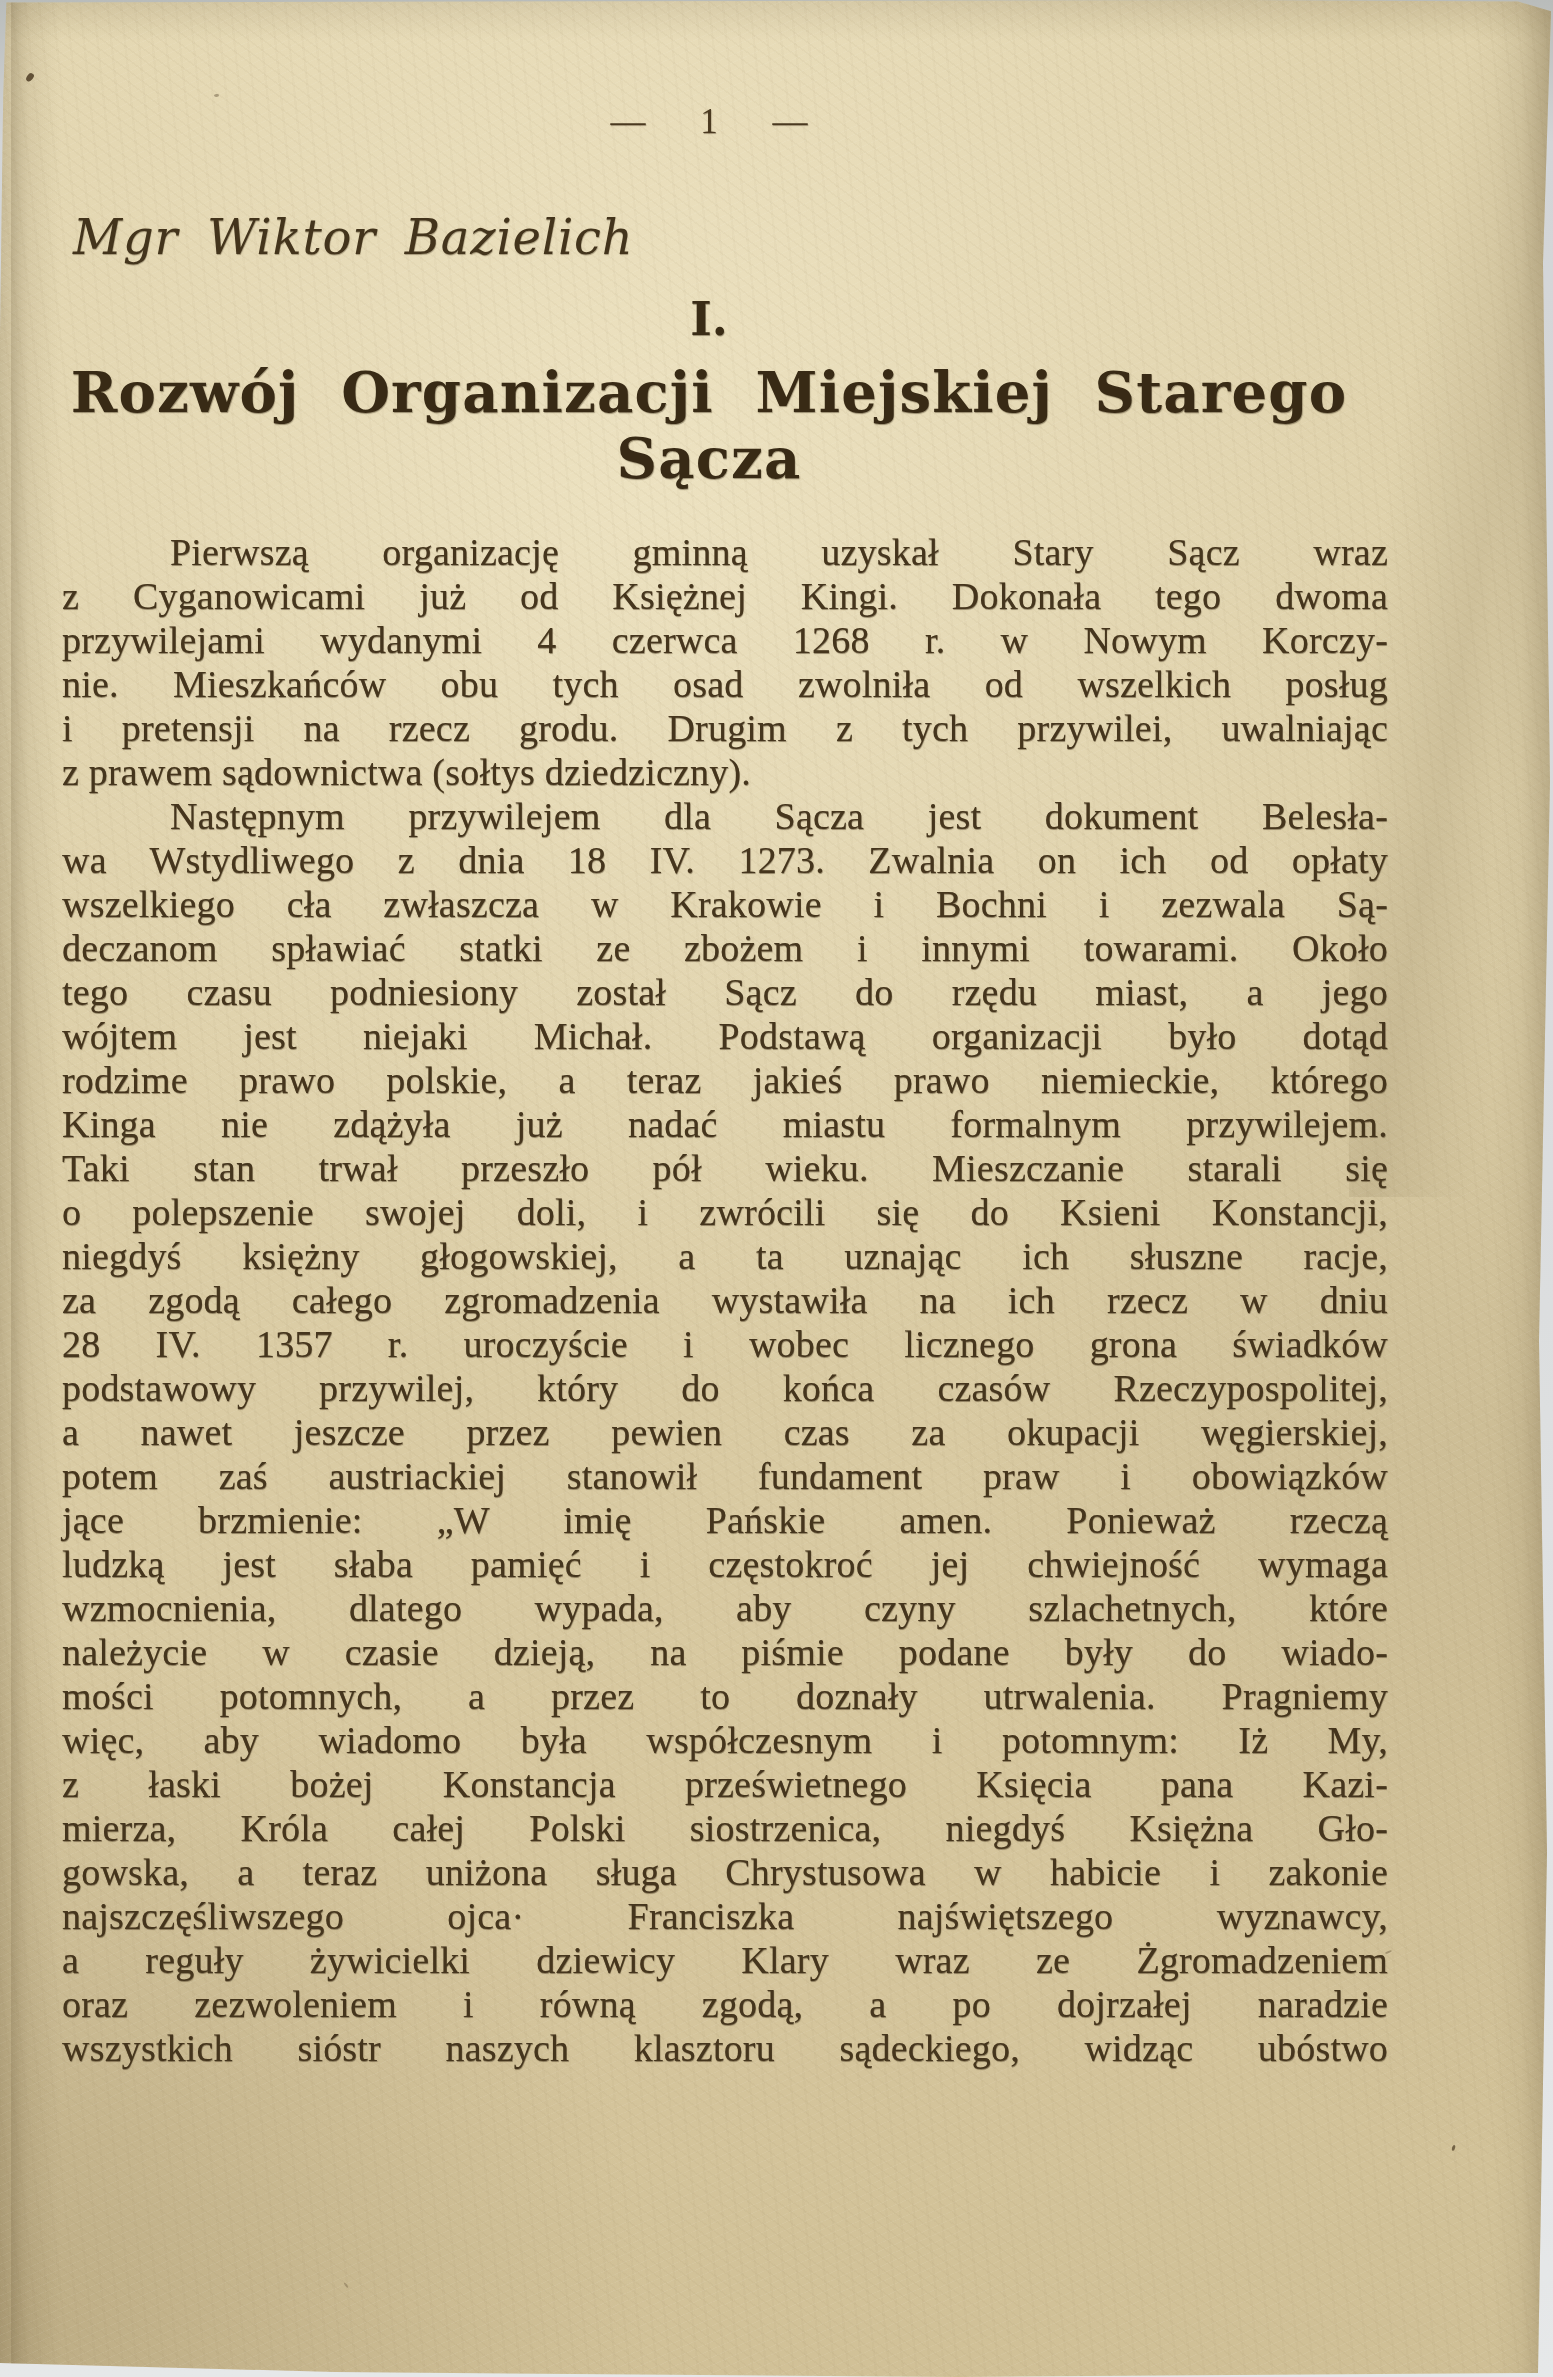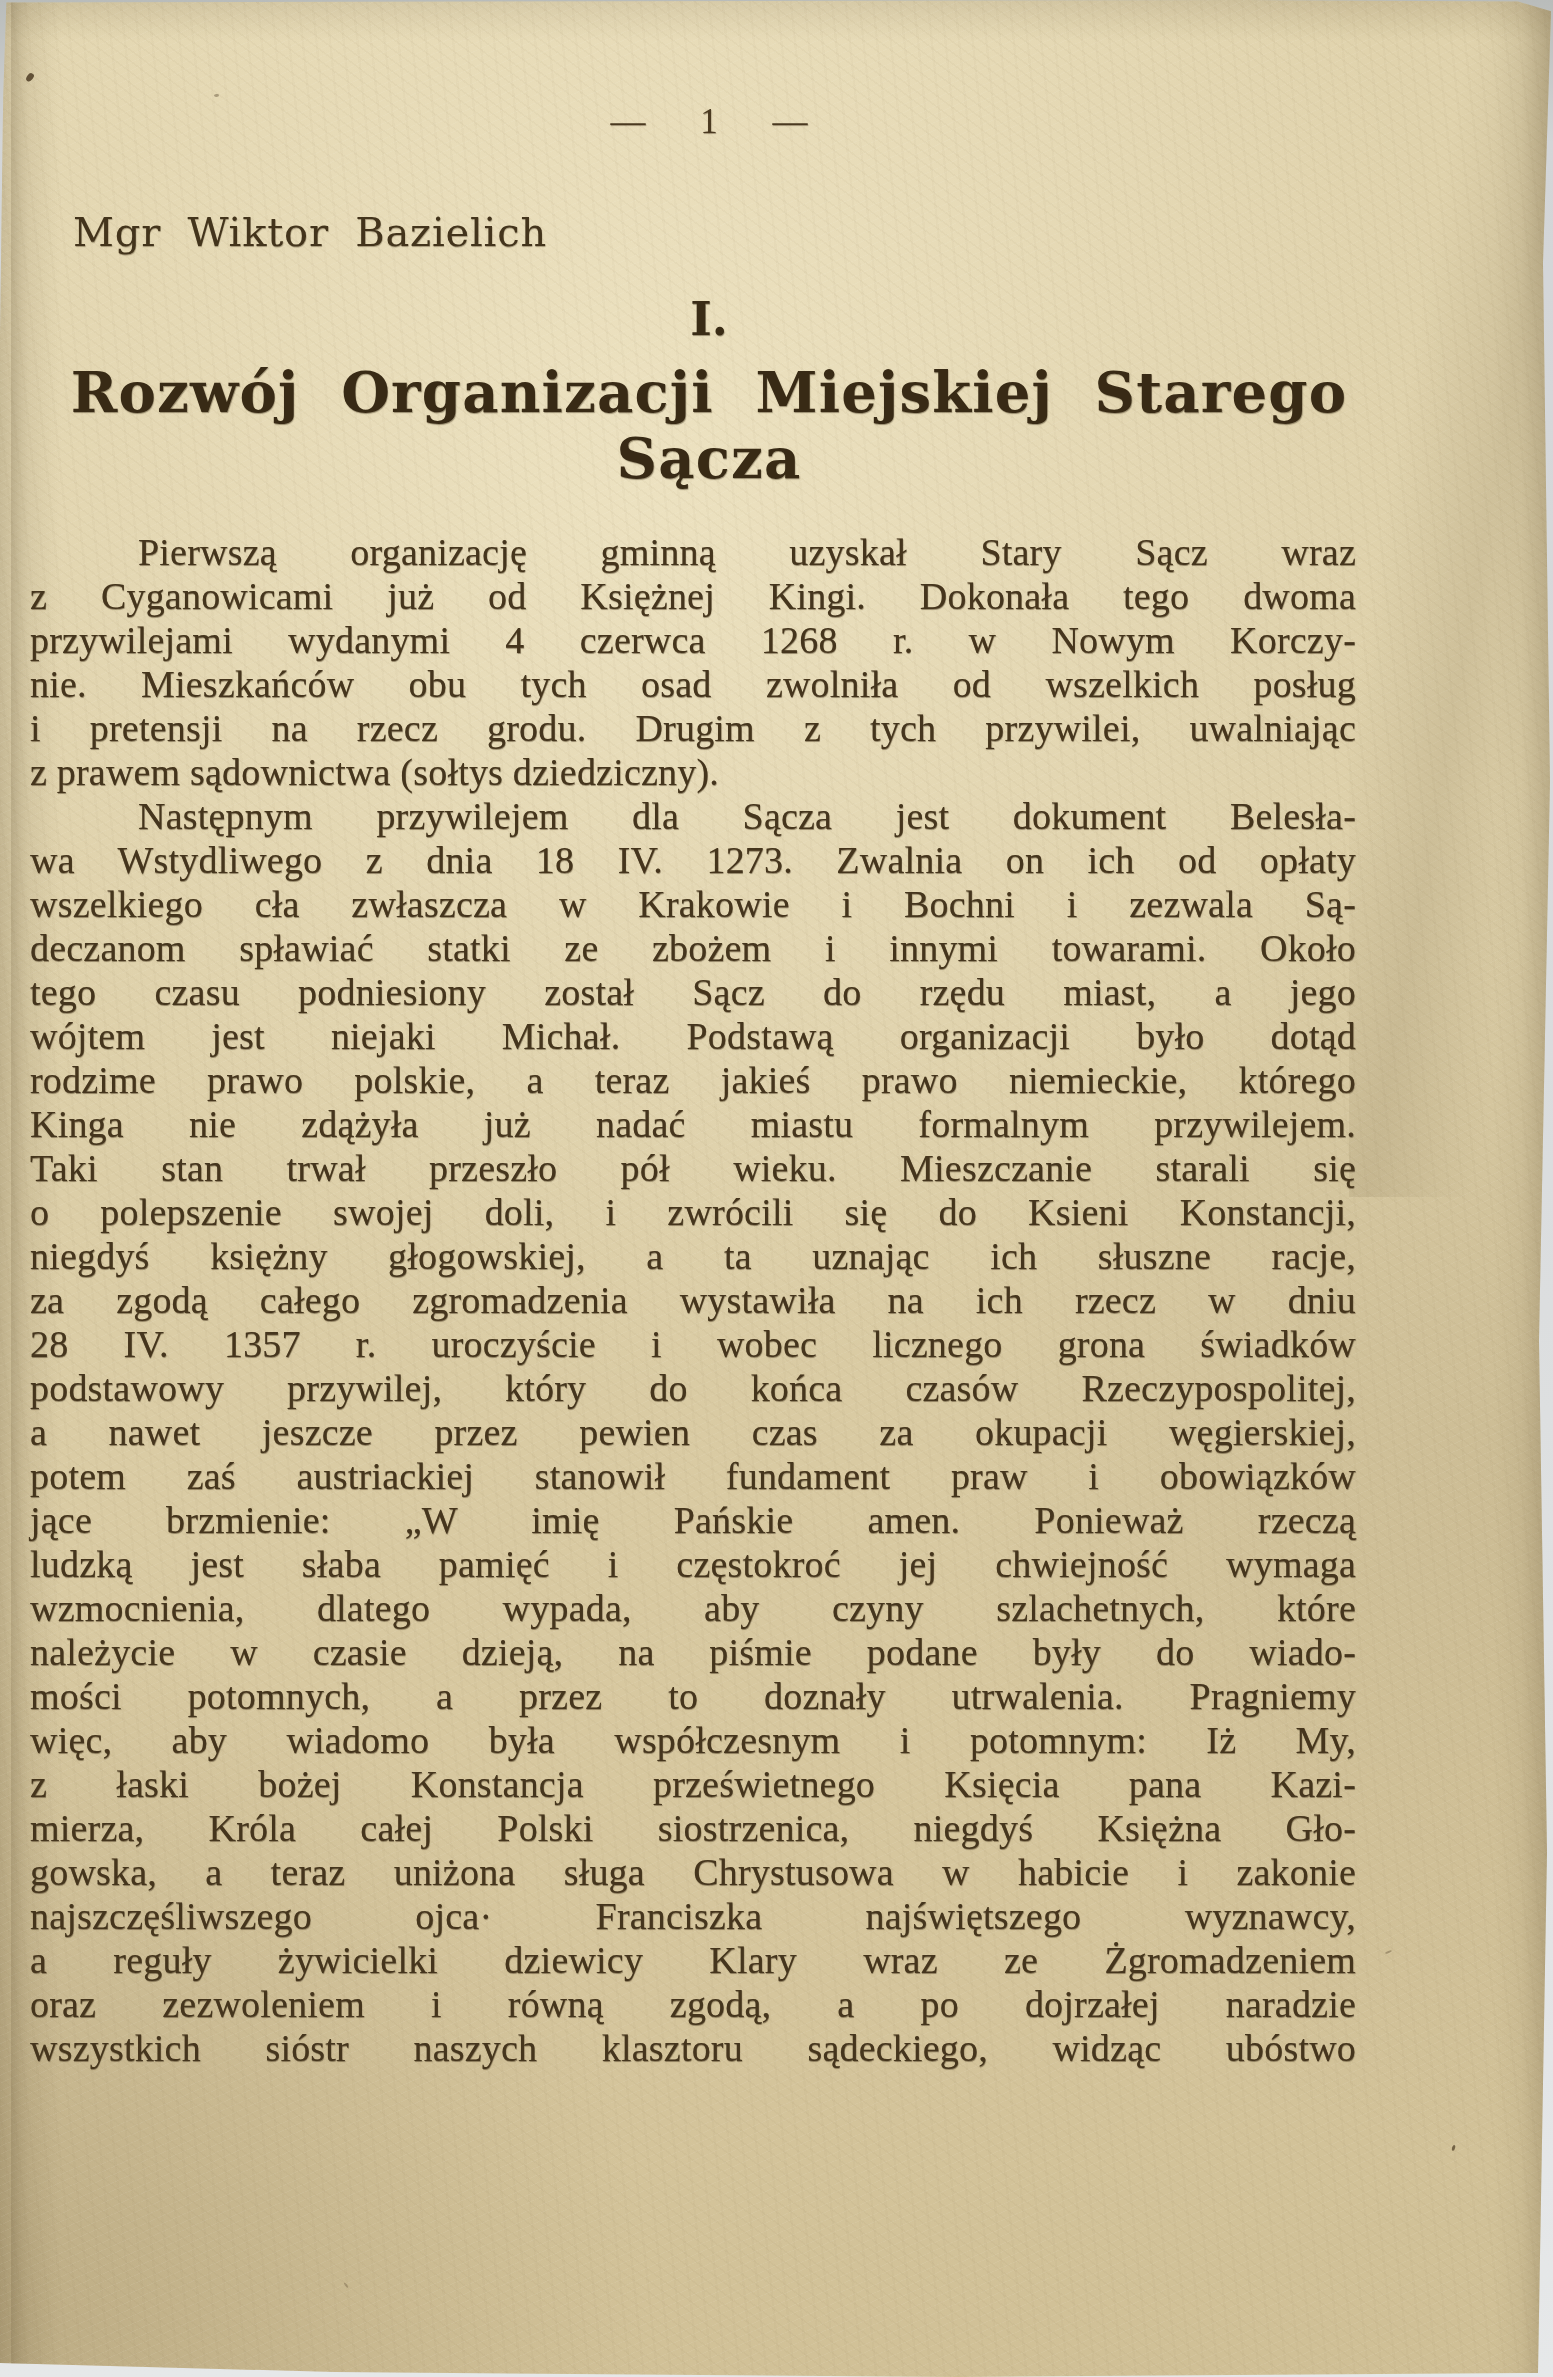--- a/index.html
+++ b/index.html
@@ -76,7 +76,8 @@
     position: absolute;
     left: 73px; top: 209px;
     font-family: "DejaVu Serif", serif;
-    font-size: 40px;
+    font-style: italic;
+    font-size: 48px;
     letter-spacing: 0.8px;
     word-spacing: 12.8px;
     color: #43341c;

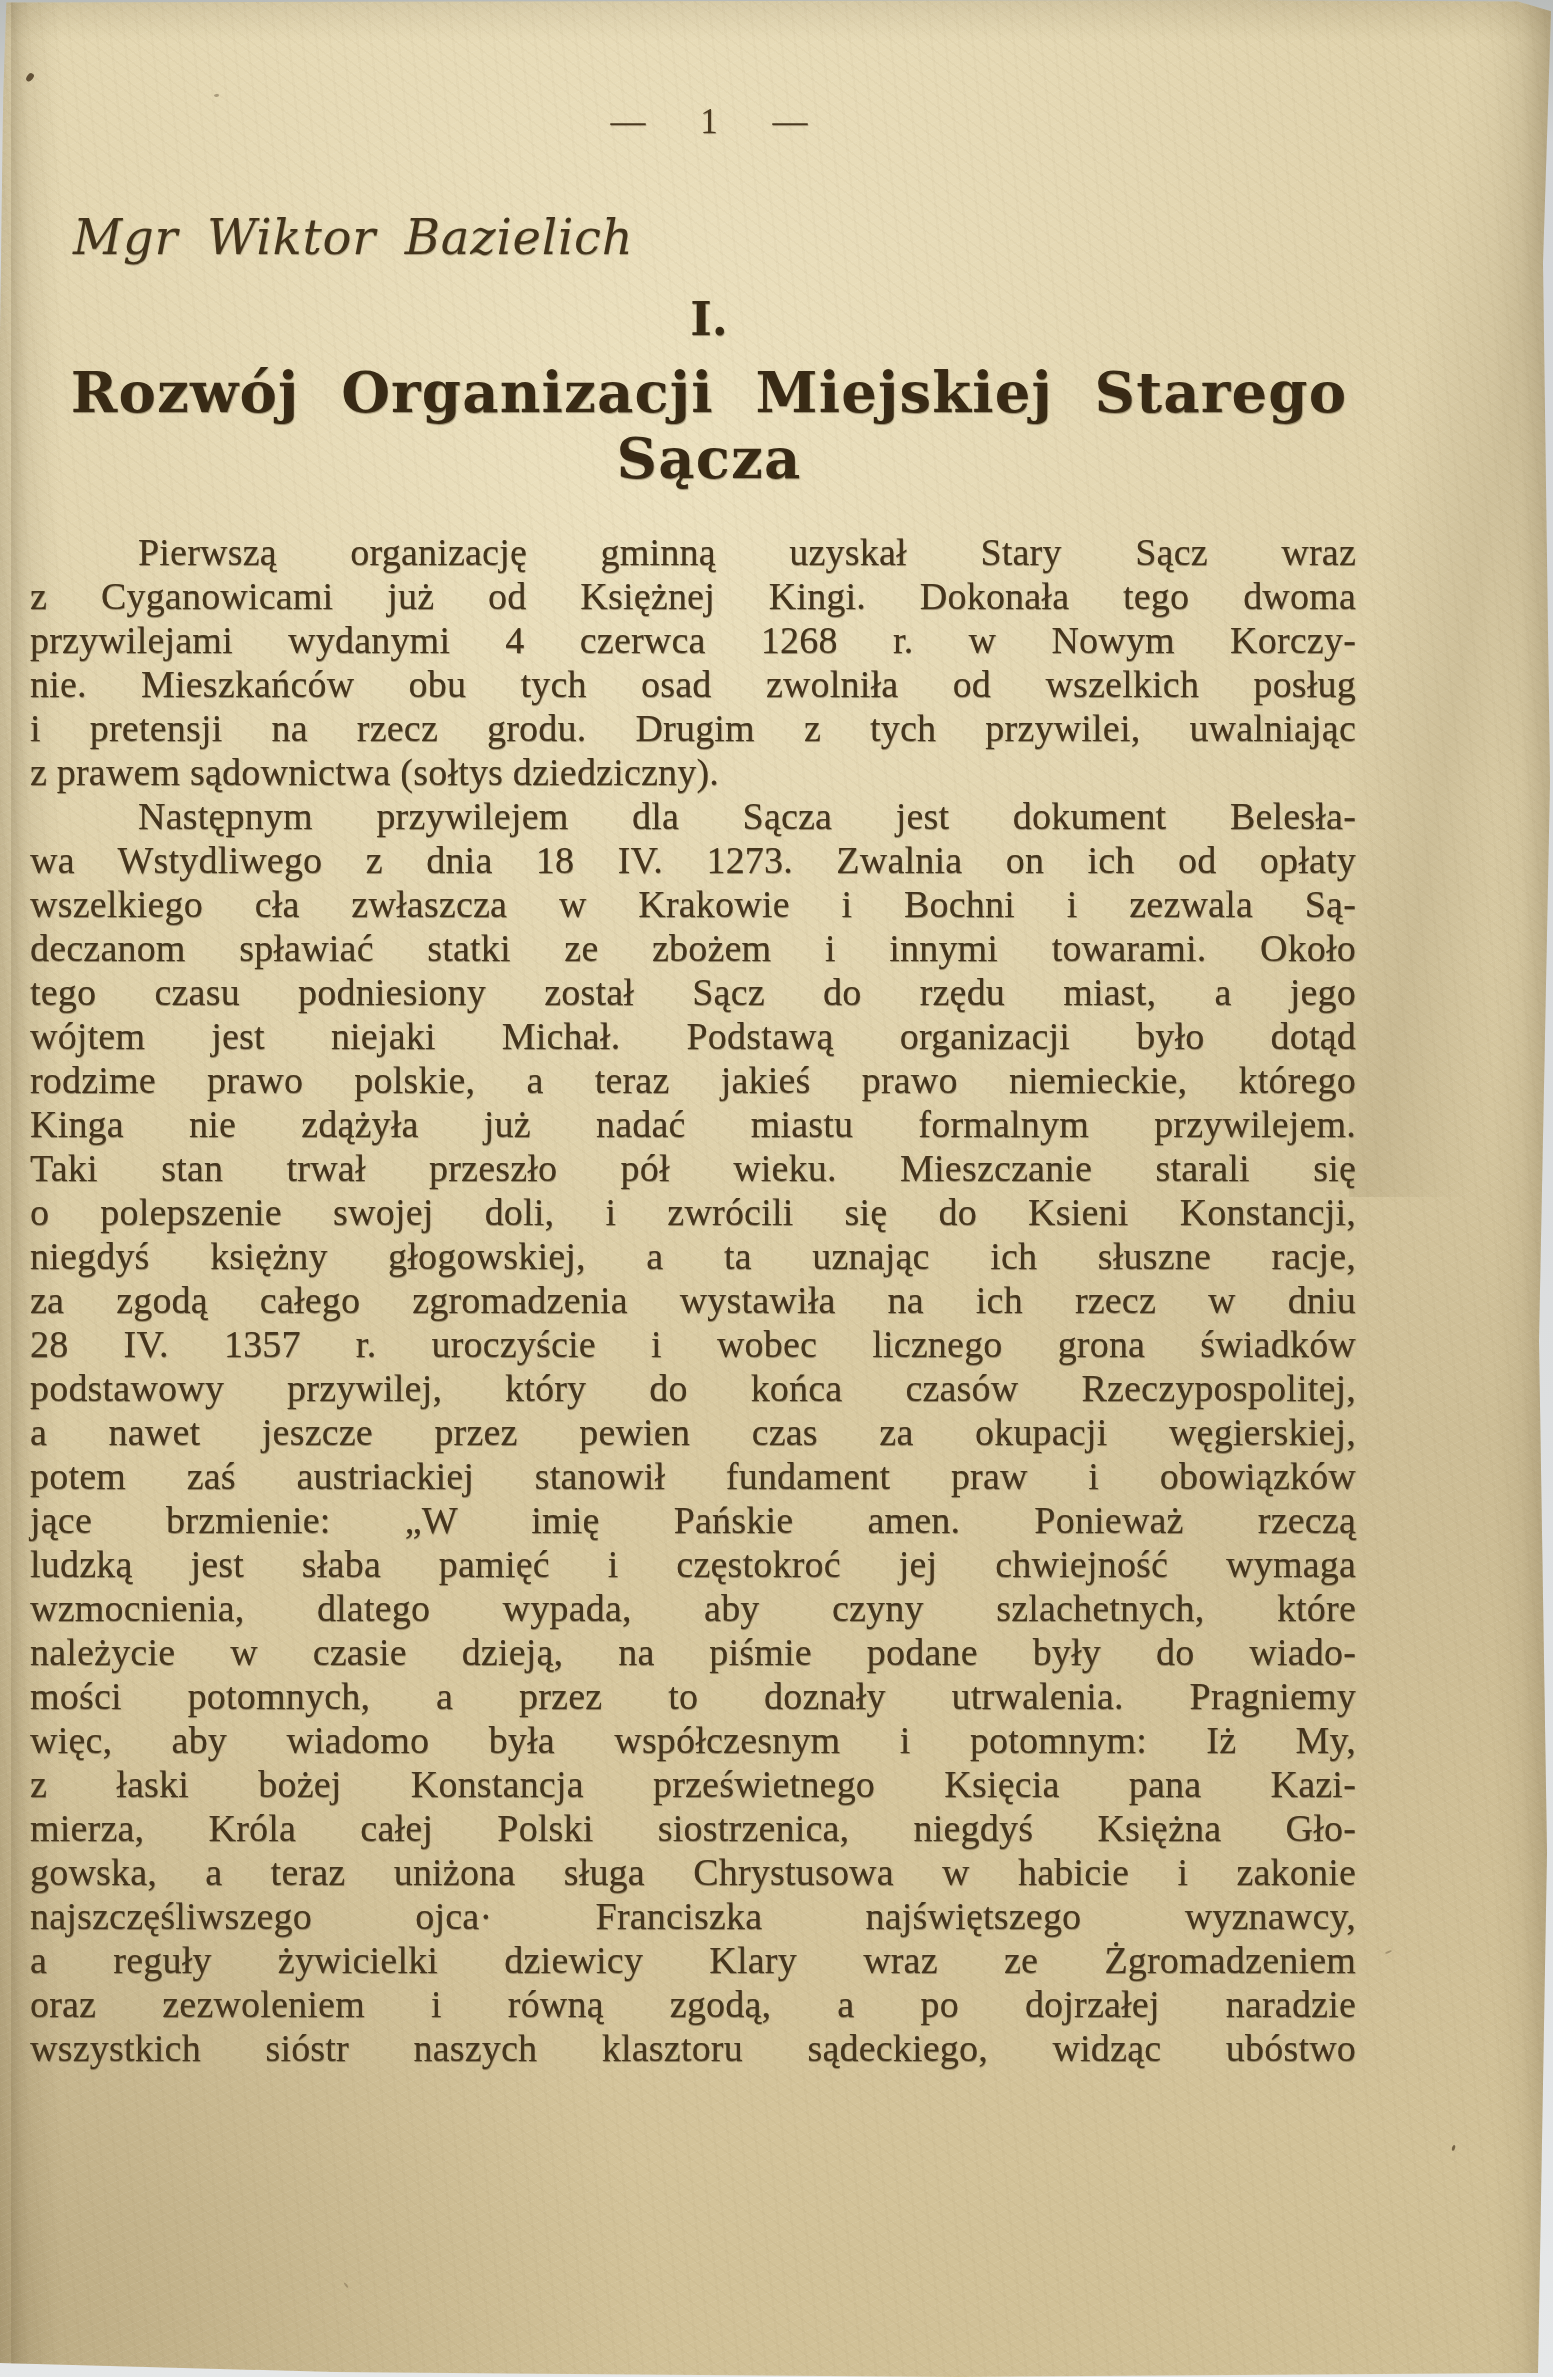--- a/index.html
+++ b/index.html
@@ -120,7 +120,7 @@
   }
   .bodytext {
     position: absolute;
-    left: 30px; top: 530px; width: 1326px;
+    left: 62px; top: 530px; width: 1326px;
     font-size: 38px;
     line-height: 44px;
     letter-spacing: 0.2px;

